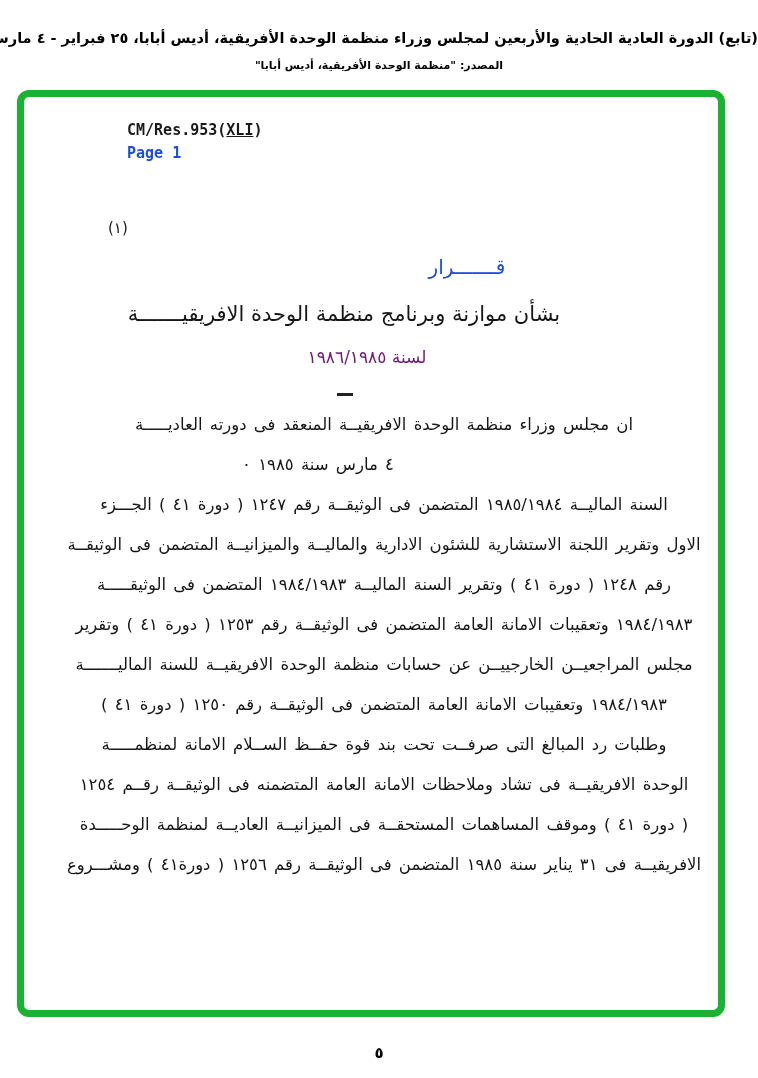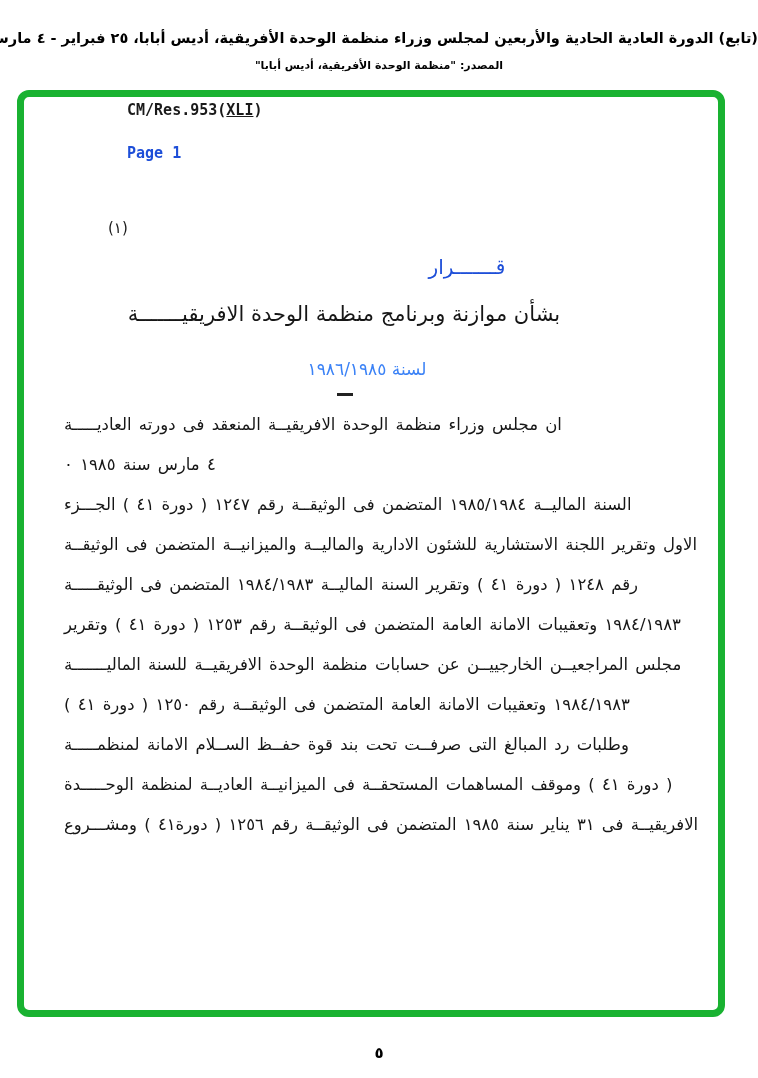--- a/index.html
+++ b/index.html
@@ -51,7 +51,7 @@
   
   .doc-ref {
     position: absolute;
-    left: 103px; top: 4px;
+    left: 103px; top: 24px;
     font-family: "DejaVu Sans Mono", "Liberation Mono", monospace;
     font-weight: 600;
     font-size: 15px;

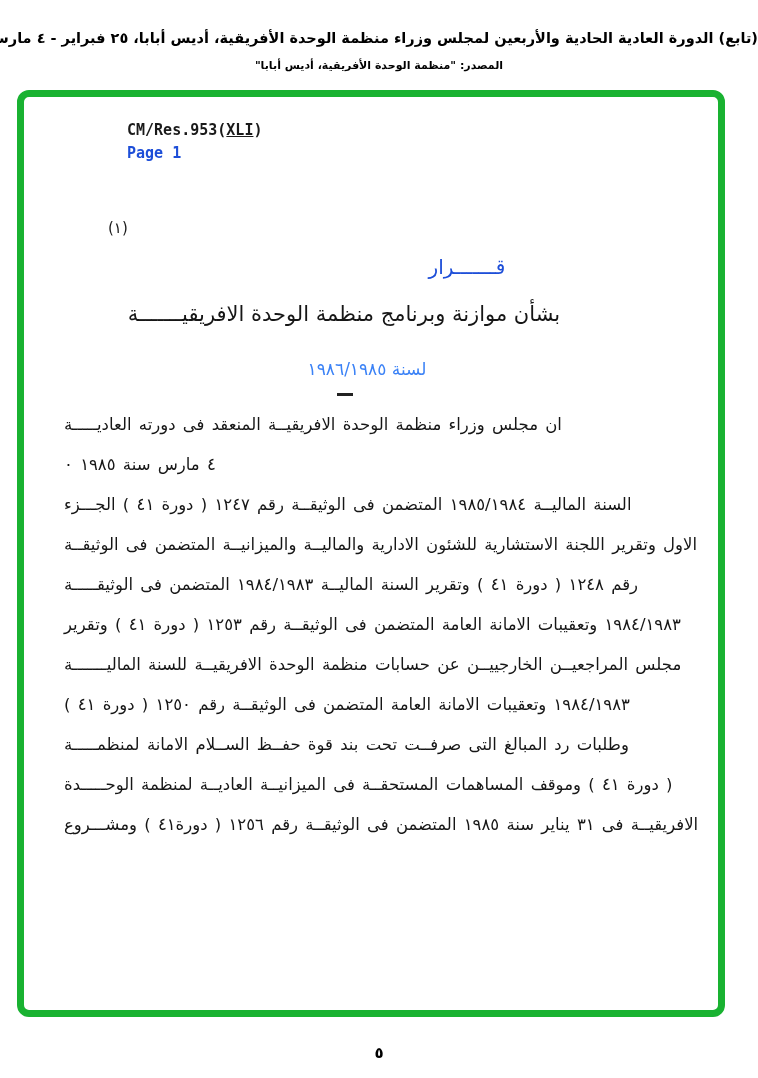--- a/index.html
+++ b/index.html
@@ -100,9 +100,8 @@
     transform: translateX(-50%);
     direction: rtl;
     font-size: 17px;
-    color: #3b82f6;
+    color: #701a75;
     white-space: nowrap;
-    margin-top: 12px;
   }
   .title-dash {
     position: absolute;

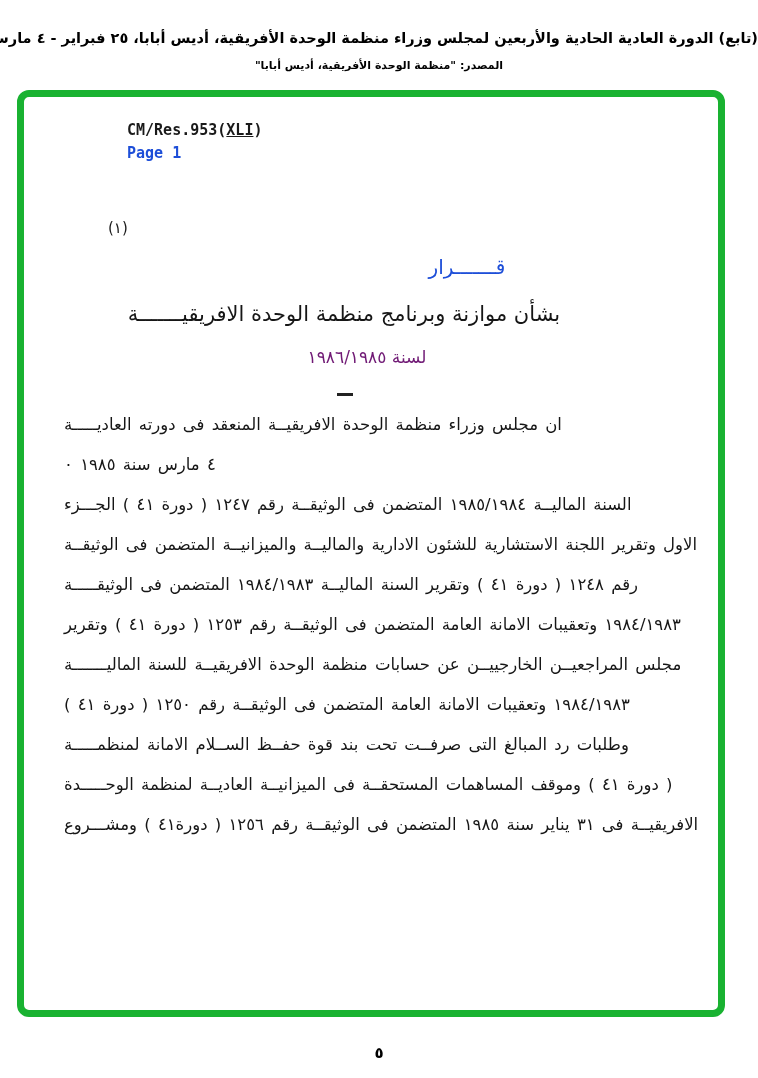--- a/index.html
+++ b/index.html
@@ -115,7 +115,7 @@
     position: absolute;
     left: 40px; right: 14px; top: 308px;
     direction: rtl;
-    text-align: left;
+    text-align: center;
     font-size: 16.5px;
     color: #161616;
     word-spacing: 2px;

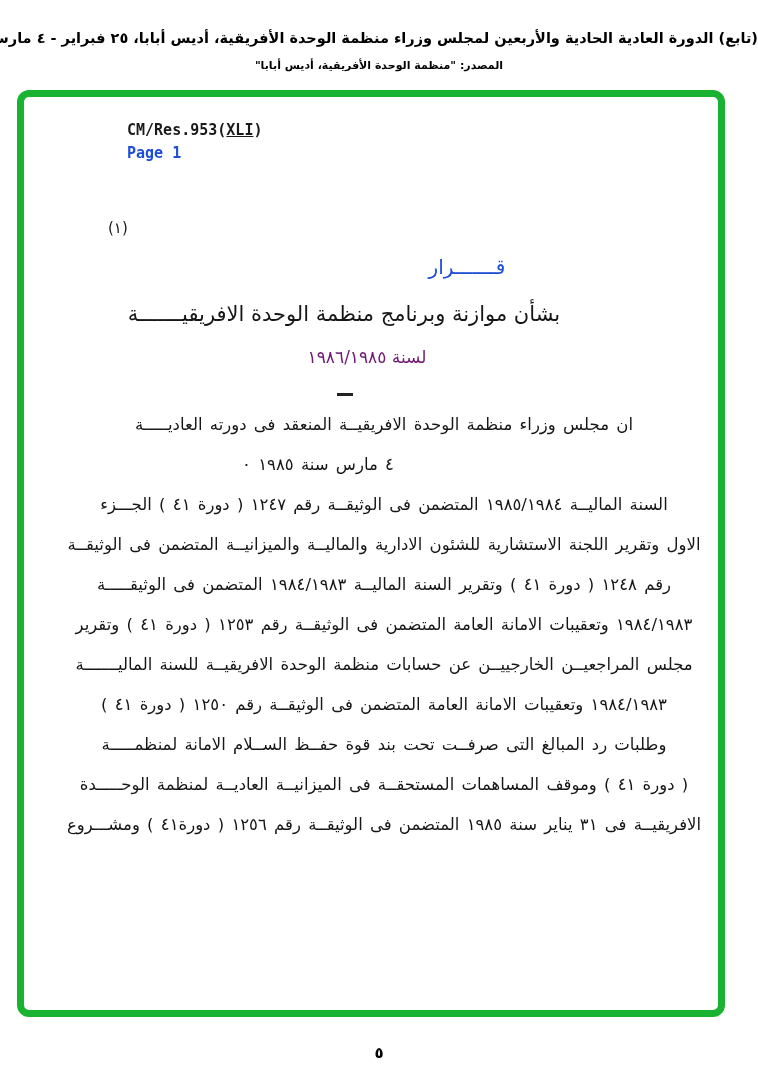--- a/index.html
+++ b/index.html
@@ -173,6 +173,7 @@
         <div class="body-line">مجلس المراجعيــن الخارجييــن عن حسابات منظمة الوحدة الافريقيــة للسنة الماليـــــــة</div>
         <div class="body-line">١٩٨٤/١٩٨٣ وتعقيبات الامانة  العامة المتضمن فى الوثيقــة رقم ١٢٥٠ (   دورة  ٤١ )</div>
         <div class="body-line">وطلبات  رد  المبالغ التى  صرفــت  تحت  بند قوة  حفــظ الســلام الامانة لمنظمـــــة</div>
+        <div class="body-line">الوحدة الافريقيــة فى  تشاد   وملاحظات  الامانة العامة المتضمنه فى الوثيقــة رقــم ١٢٥٤</div>
         <div class="body-line">( دورة ٤١ )   وموقف  المساهمات المستحقــة  فى  الميزانيــة العاديــة لمنظمة الوحـــــدة</div>
         <div class="body-line">الافريقيــة فى ٣١ يناير سنة ١٩٨٥ المتضمن  فى الوثيقــة رقم ١٢٥٦ ( دورة٤١ )  ومشـــروع</div>
       </div>

